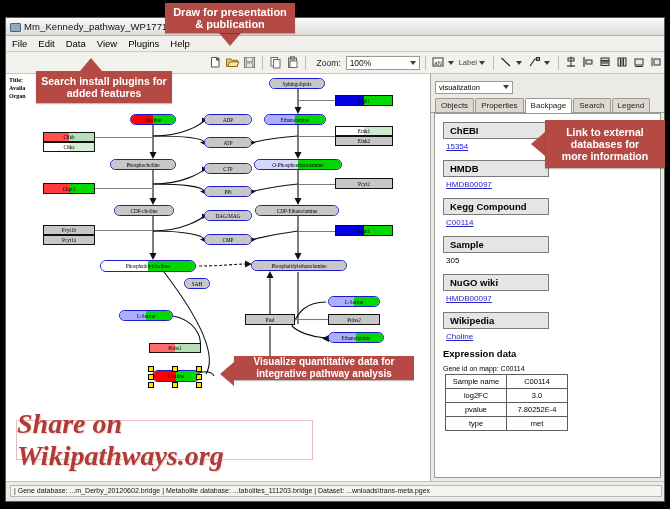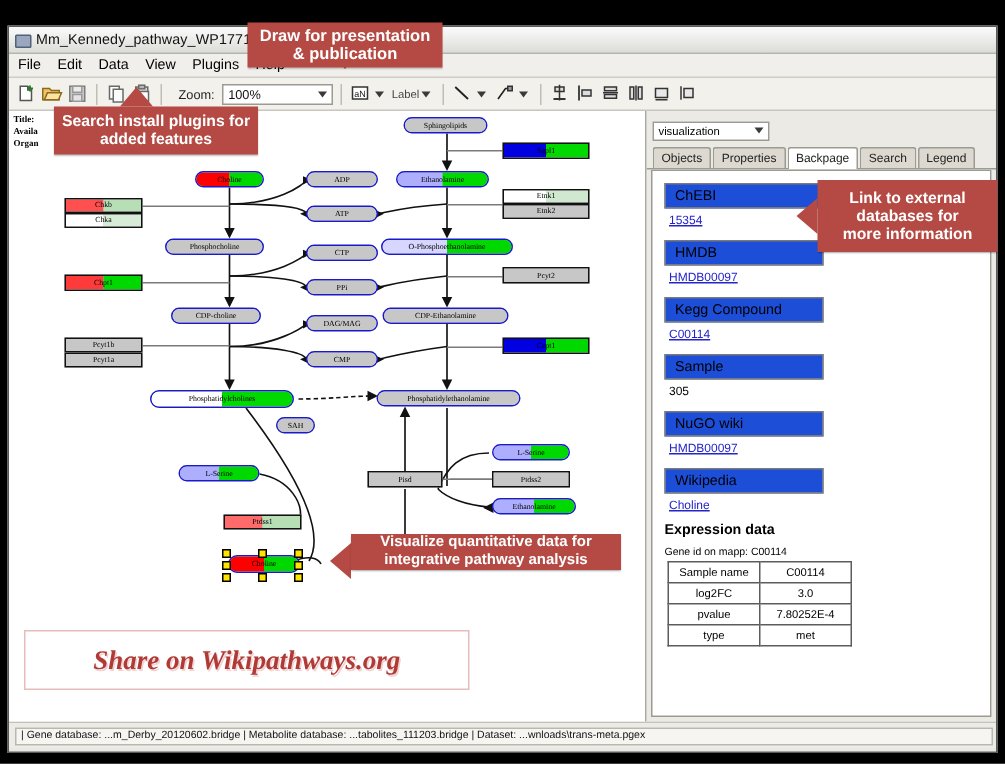--- a/index.html
+++ b/index.html
@@ -552,7 +552,7 @@
   </div>
 </div>
 
-<div class="anno" style="left:165px;top:3px;width:130px;height:30px;font-size:11px;margin-top:12px;">
+<div class="anno" style="left:165px;top:3px;width:130px;height:30px;font-size:11px;">
   <span>Draw for presentation</span>
   <span>&amp; publication</span>
 </div>

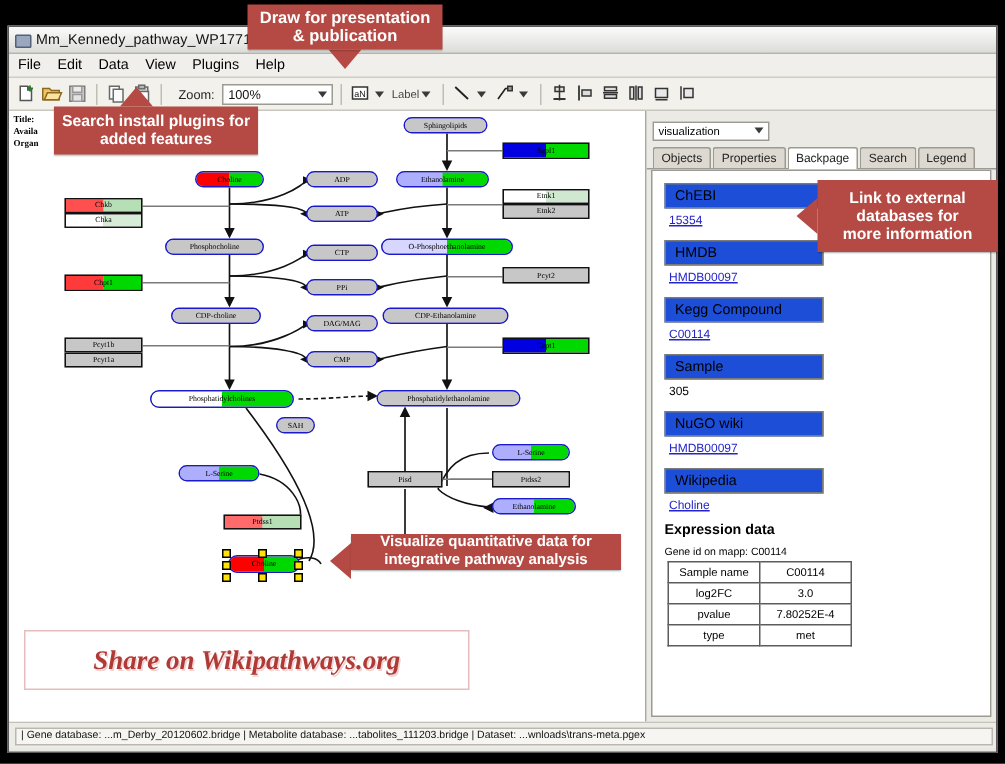--- a/index.html
+++ b/index.html
@@ -19,7 +19,7 @@
   .menu-item{font-size:9.5px;color:#000;margin-right:9px;cursor:default;padding:0 1px;}
 
   
-  .toolbar{height:21px;background:#f2f1ec;border-bottom:1px solid #c8c6bf;display:flex;align-items:center;padding-left:4px;gap:2px;position:relative;}
+  .toolbar{height:21px;background:#f2f1ec;border-bottom:1px solid #c8c6bf;display:flex;align-items:center;padding-left:4px;gap:2px;position:relative;justify-content:flex-end;}
   .tbtn{width:15px;height:15px;position:relative;display:inline-block;flex:0 0 auto;}
   .tsep{width:1px;height:14px;background:#c0bdb5;margin:0 3px;flex:0 0 auto;}
   .zlabel{font-size:8.5px;color:#222;margin:0 3px 0 6px;}

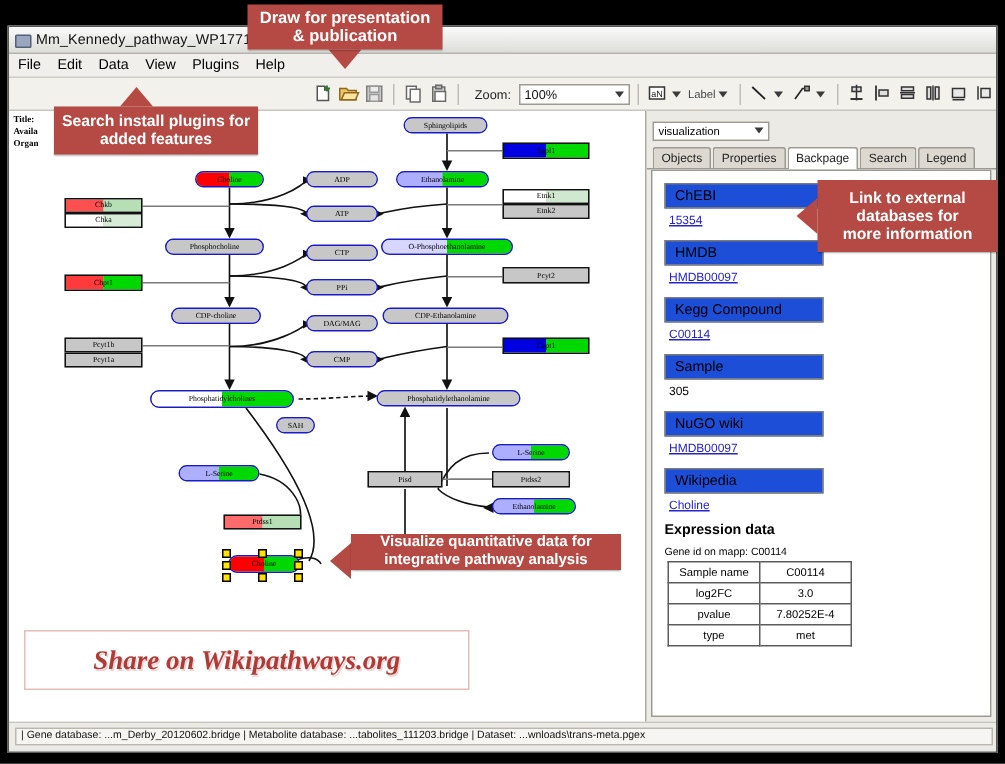--- a/index.html
+++ b/index.html
@@ -45,7 +45,7 @@
        border-radius:2px 2px 0 0;line-height:9px;}
   .tab.active{background:#fff;position:relative;top:1px;padding-bottom:3px;}
   .backpage{flex:1;background:#fff;border:1px solid #9b9b93;margin:0 3px 3px 3px;overflow:hidden;position:relative;padding:6px 8px;box-sizing:border-box;}
-  .bp-head{display:inline-block;min-width:92px;border:1px solid #7a7a7a;background:#1d4ed8;font-size:9.5px;font-weight:normal;
+  .bp-head{display:inline-block;min-width:92px;border:1px solid #7a7a7a;background:#e5e5e5;font-size:9.5px;font-weight:bold;
            padding:2px 6px;margin:0 0 3px 0;color:#000;}
   .bp-link{font-size:8px;color:#2424c8;text-decoration:underline;margin:0 0 7px 3px;display:block;}
   .bp-plain{font-size:8px;color:#000;margin:0 0 7px 3px;display:block;}

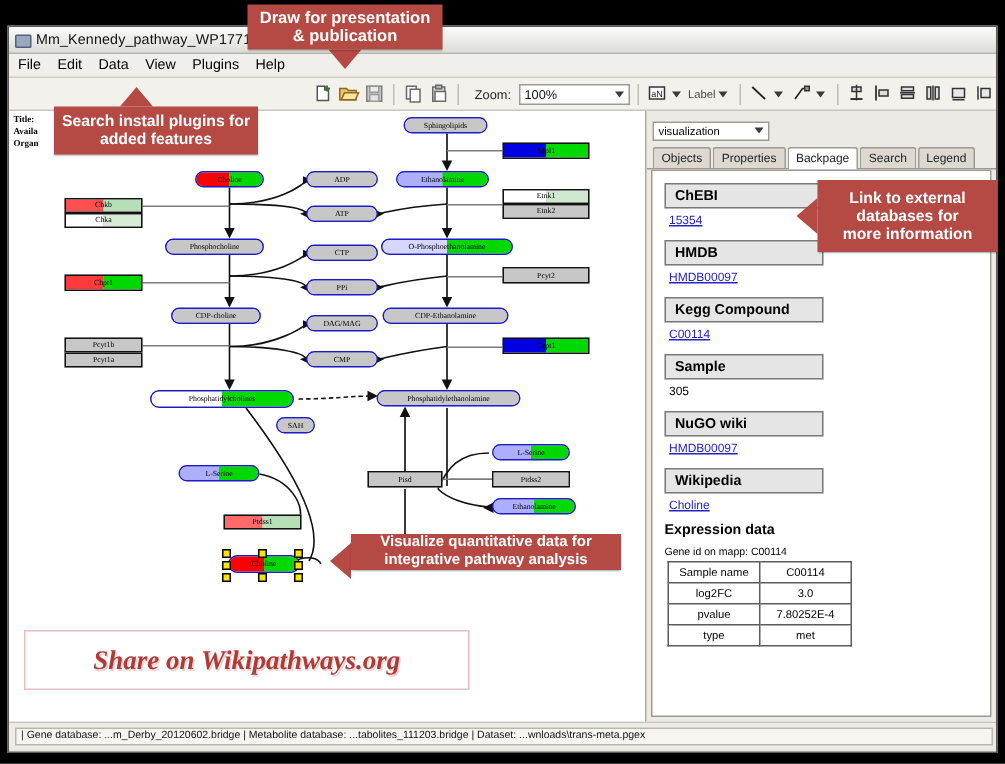--- a/index.html
+++ b/index.html
@@ -88,7 +88,7 @@
            border-right:14px solid #b44a43;z-index:39;}
   .share{position:absolute;left:16px;top:420px;width:295px;height:38px;border:1px solid #e6bcbc;background:#fff;
          display:flex;align-items:center;justify-content:center;z-index:45;}
-  .share span{font-family:"Liberation Serif",serif;font-style:italic;font-weight:bold;font-size:18px;color:#b03a36;
+  .share span{font-family:"Liberation Serif",serif;font-style:italic;font-weight:bold;font-size:28px;color:#b03a36;
               text-shadow:1px 1px 0 #f0d3d3;}
 </style>
 </head>

